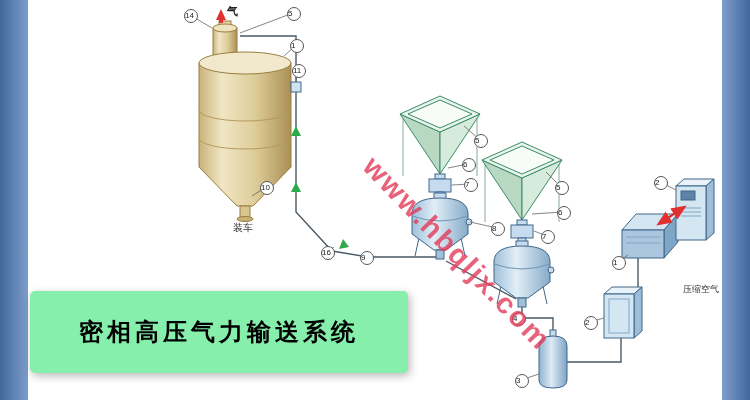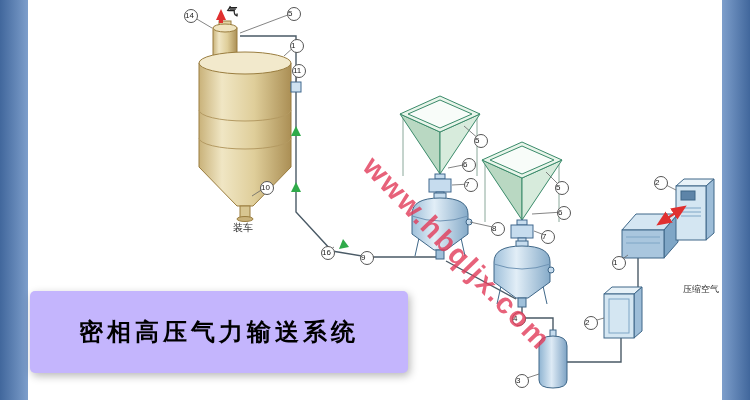--- a/index.html
+++ b/index.html
@@ -19,7 +19,7 @@
   .watermark{position:absolute;left:380px;top:150px;z-index:6;transform:rotate(46deg);
              transform-origin:0 0;font-size:29px;font-weight:bold;color:#e23b5a;opacity:.8;
              letter-spacing:2px;white-space:nowrap;}
-  .banner{position:absolute;left:30px;top:291px;width:378px;height:82px;background:#c4b5fd;
+  .banner{position:absolute;left:30px;top:291px;width:378px;height:82px;background:#86efac;
           border-radius:5px;box-shadow:2px 3px 8px rgba(0,0,0,.28);z-index:7;
           display:flex;flex-direction:column;align-items:center;justify-content:center;gap:5px;}
   .banner-title{font-size:24px;font-weight:bold;letter-spacing:4px;color:#000;}

